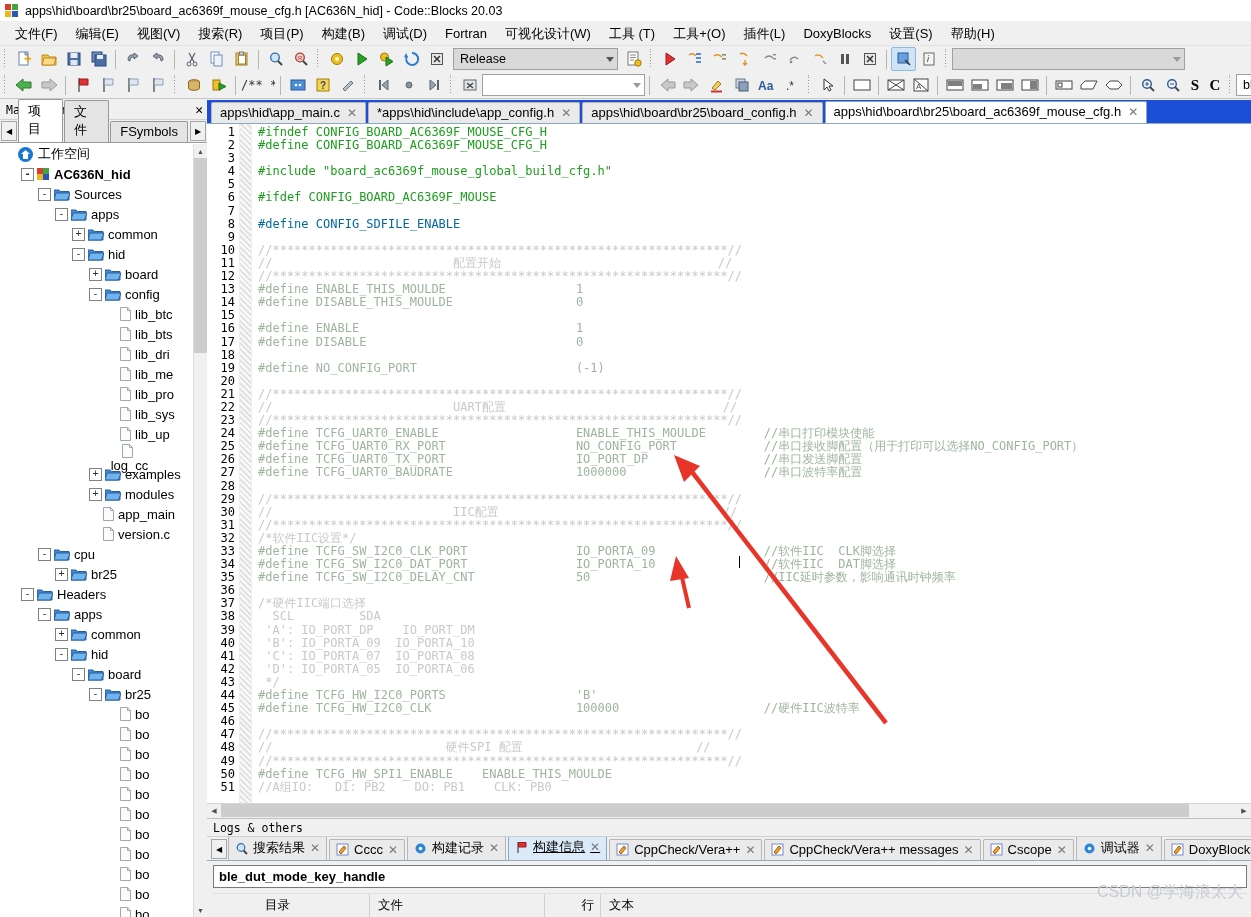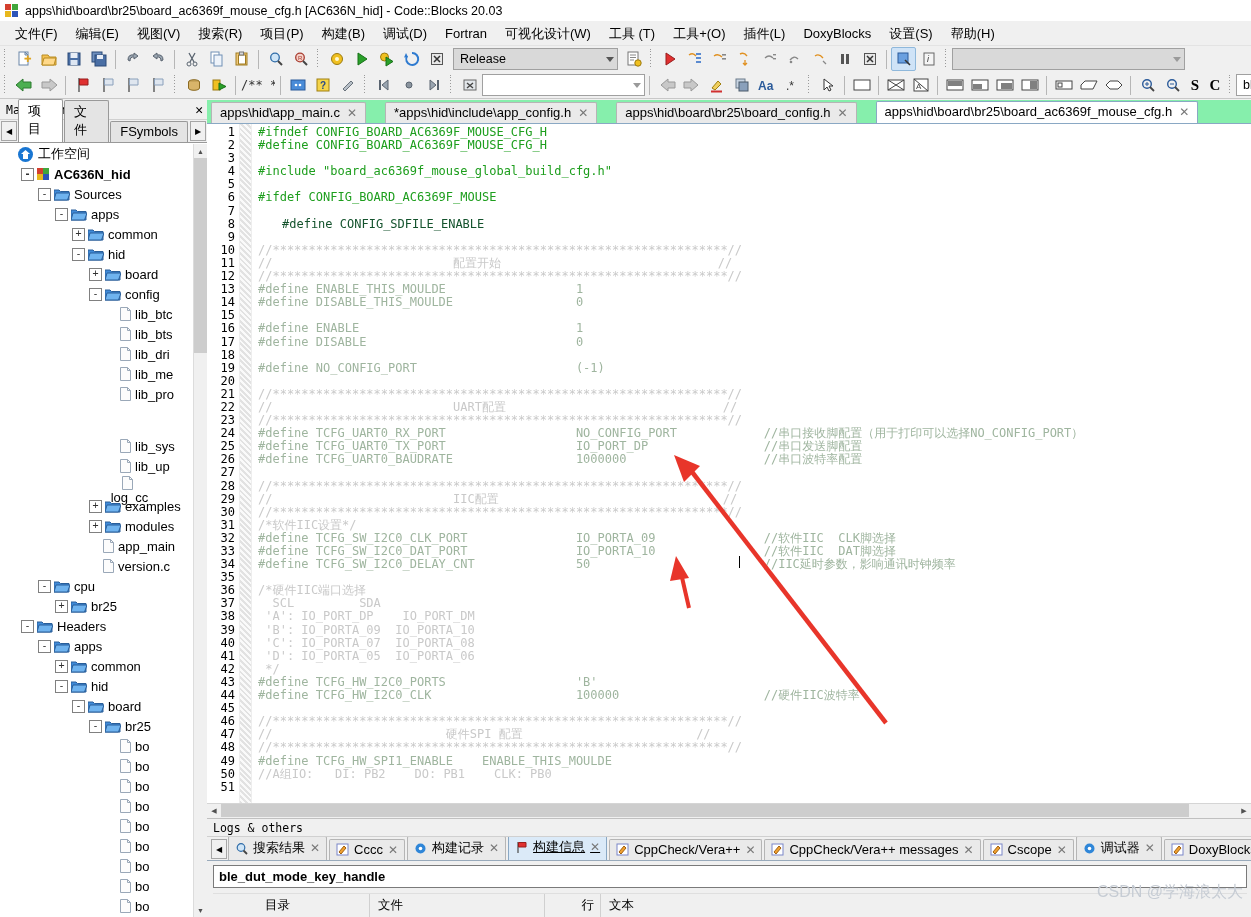--- a/index.html
+++ b/index.html
@@ -90,8 +90,8 @@
 
   
   .editor-wrap{flex:1;display:flex;flex-direction:column;background:#f0f0f0;min-width:0;}
-  .etabs{height:23px;display:flex;align-items:flex-end;background:#86efac;padding-left:4px;
-         border-bottom:1px solid #8aa8c4;gap:17px;}
+  .etabs{height:23px;display:flex;align-items:flex-end;background:#1d4ed8;padding-left:4px;
+         border-bottom:1px solid #8aa8c4;}
   .etab{display:flex;align-items:center;gap:7px;padding:2px 8px 3px;font-size:13px;
         background:#eaeaea;border:1px solid #b5b5b5;border-bottom:none;margin-right:2px;
         white-space:nowrap;border-radius:2px 2px 0 0;}

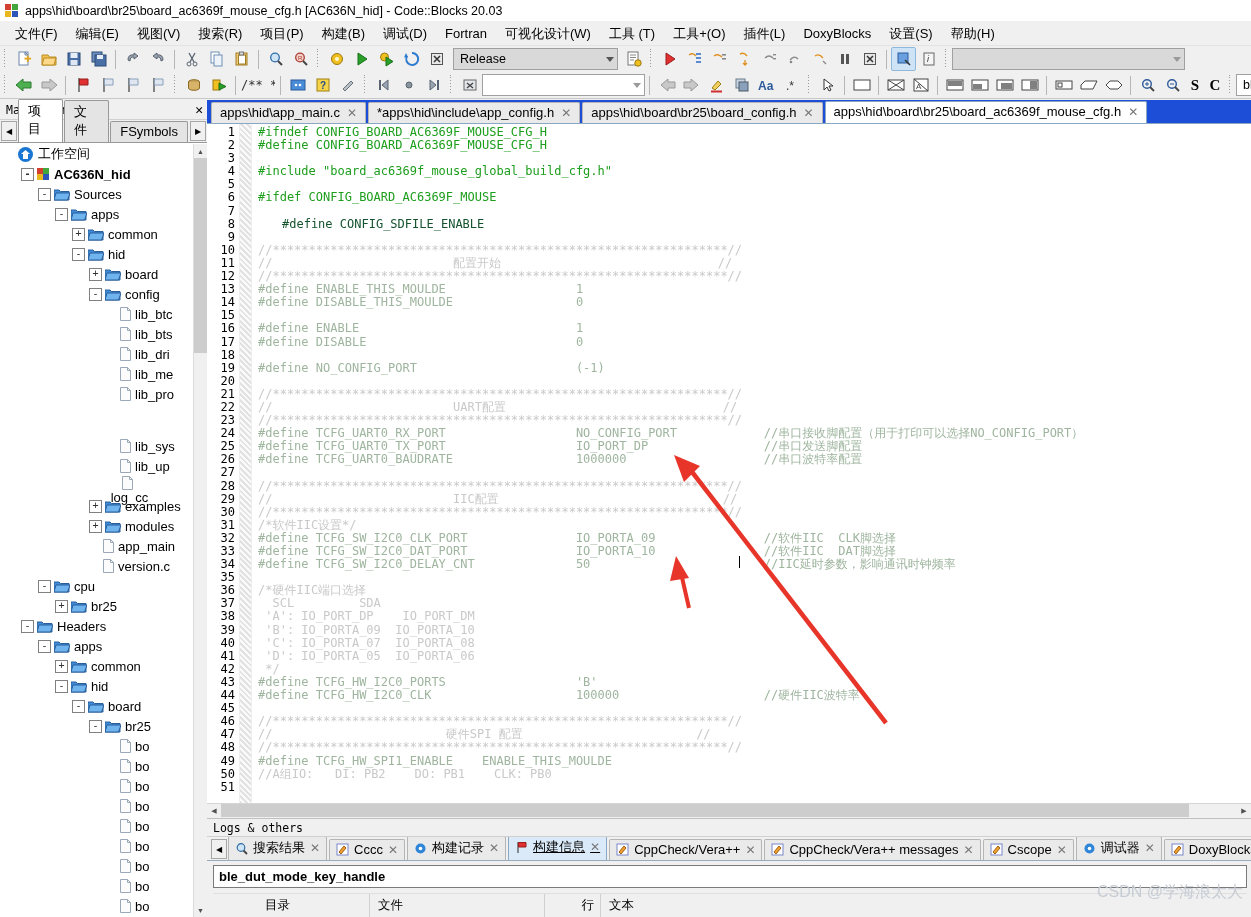--- a/index.html
+++ b/index.html
@@ -110,7 +110,7 @@
              font-family:"DejaVu Sans Mono","Liberation Mono",monospace;font-size:12px;}
   .cl{height:13.1px;line-height:13.1px;white-space:pre;padding-left:6px;}
   .g{color:#1d9e1d;}       
-  .dim{color:#14532d;margin-left:24px;}     
+  .dim{color:#0369a1;}     
   .dimkw{color:#9fb59f;}   
   .cmt{color:#c9c9c9;}
   .caret-bar{position:absolute;width:1px;height:12px;background:#000;}

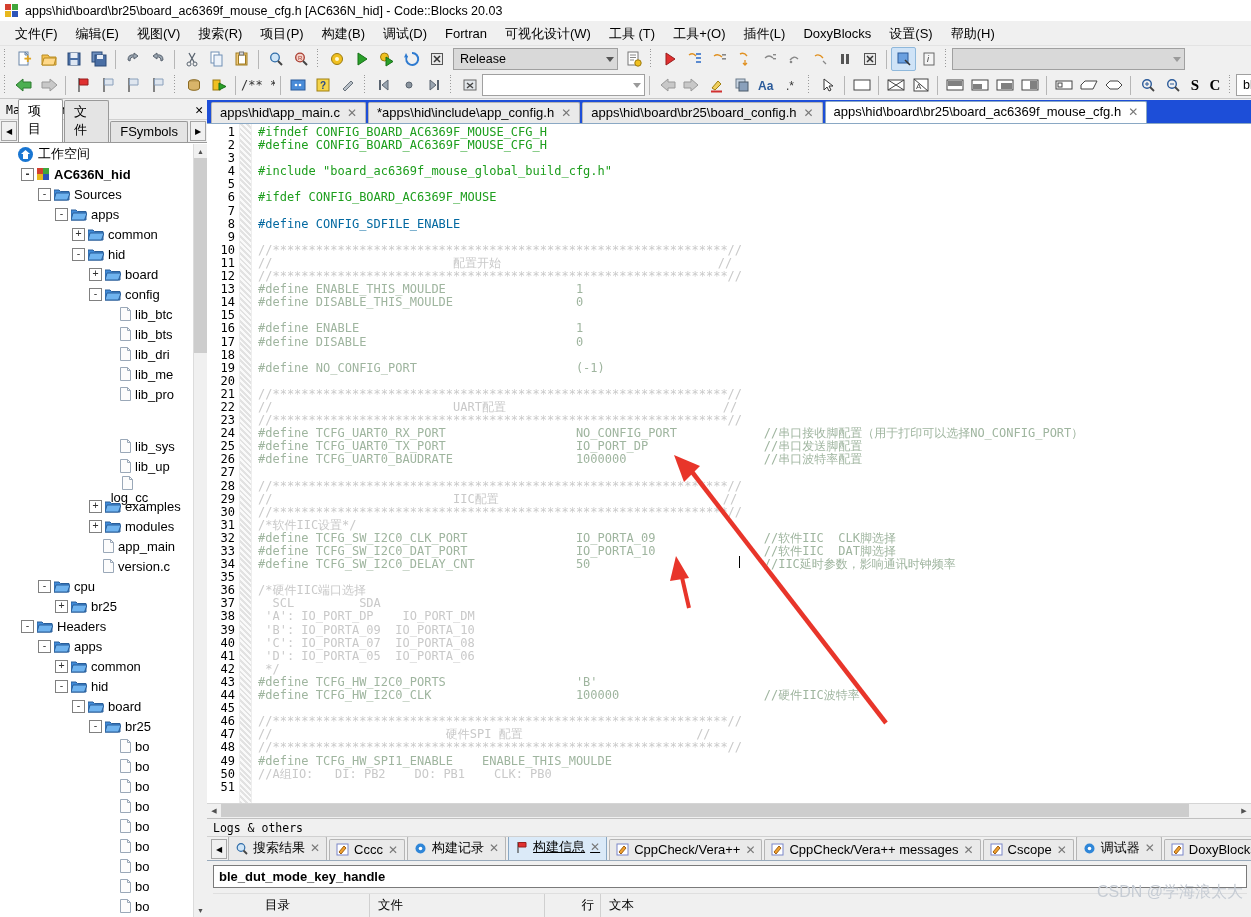--- a/index.html
+++ b/index.html
@@ -737,7 +737,7 @@
                 </svg></span>
               <span>lib_pro</span>
             </div>
-            <div class="tnode" style="padding-left: 106px; margin-top: 32px;">
+            <div class="tnode" style="padding-left: 106px;">
               <span class="pm-sp"></span>
               <span class="fileic"><svg width="11" height="14">
                   <path d="M0.5 0.5 h7 l3 3 v10 h-10 Z" fill="#fcfcfc" stroke="#9aa8b8"></path>

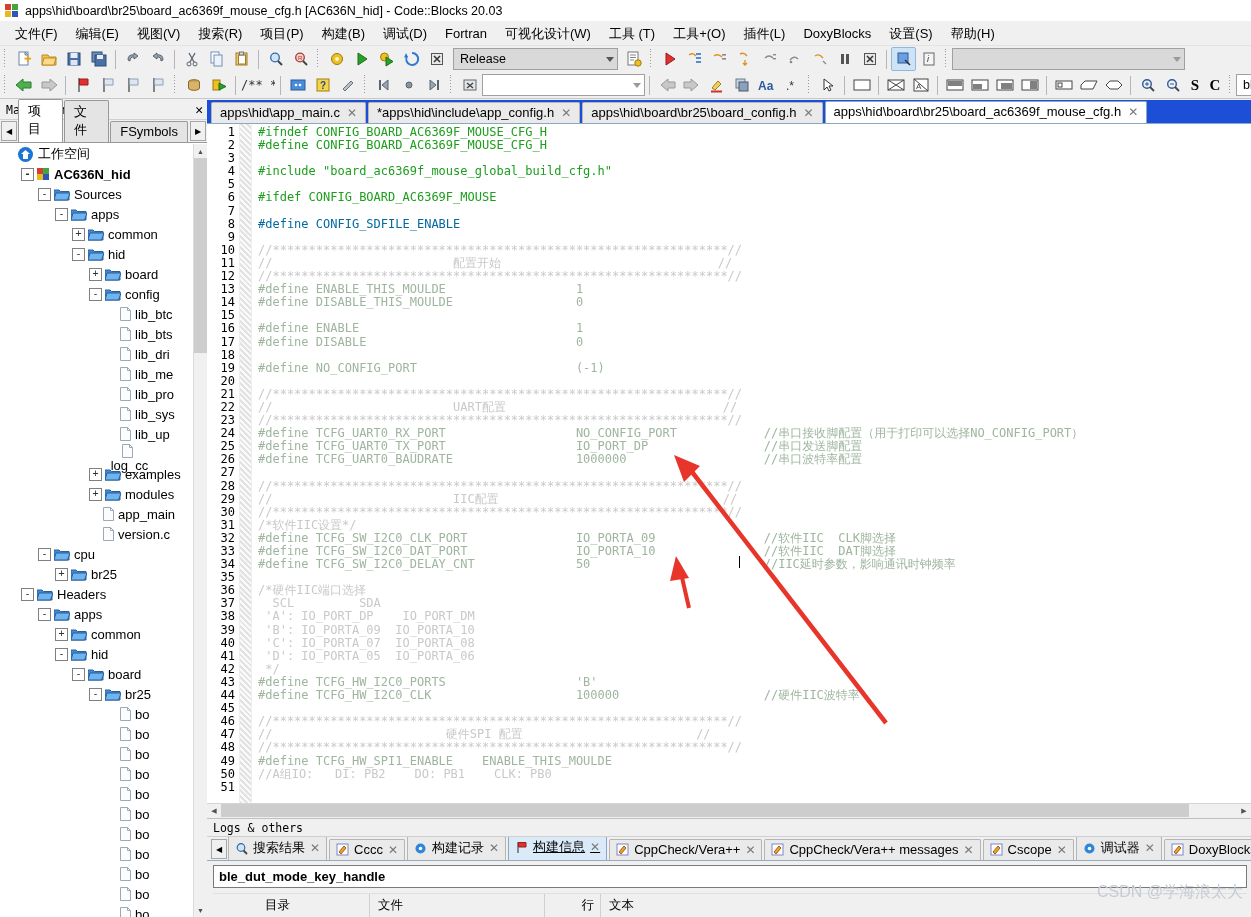--- a/index.html
+++ b/index.html
@@ -1076,6 +1076,7 @@
               <div class="cl cmt">//***************************************************************//</div>
               <div class="cl cmt">//                         UART配置                              //</div>
               <div class="cl cmt">//***************************************************************//</div>
+              <div class="cl dimkw">#define TCFG_UART0_ENABLE                   ENABLE_THIS_MOULDE        //串口打印模块使能</div>
               <div class="cl dimkw">#define TCFG_UART0_RX_PORT                  NO_CONFIG_PORT            //串口接收脚配置（用于打印可以选择NO_CONFIG_PORT）</div>
               <div class="cl dimkw">#define TCFG_UART0_TX_PORT                  IO_PORT_DP                //串口发送脚配置</div>
               <div class="cl dimkw">#define TCFG_UART0_BAUDRATE                 1000000                   //串口波特率配置</div>

